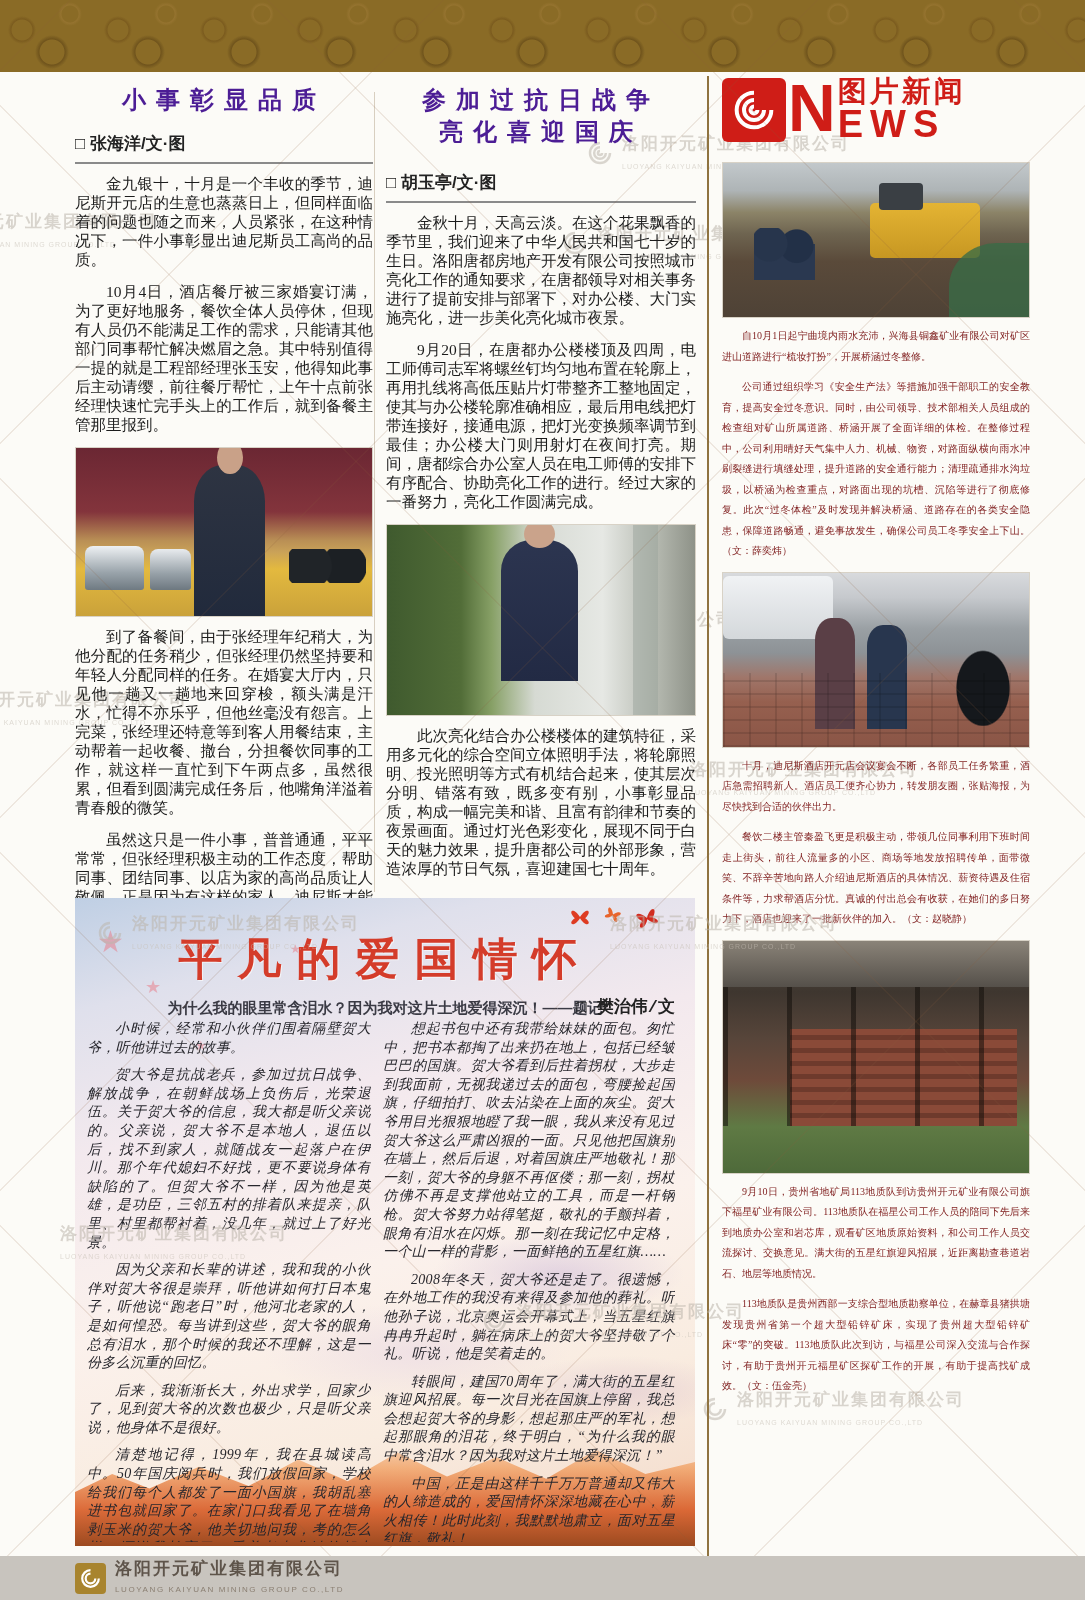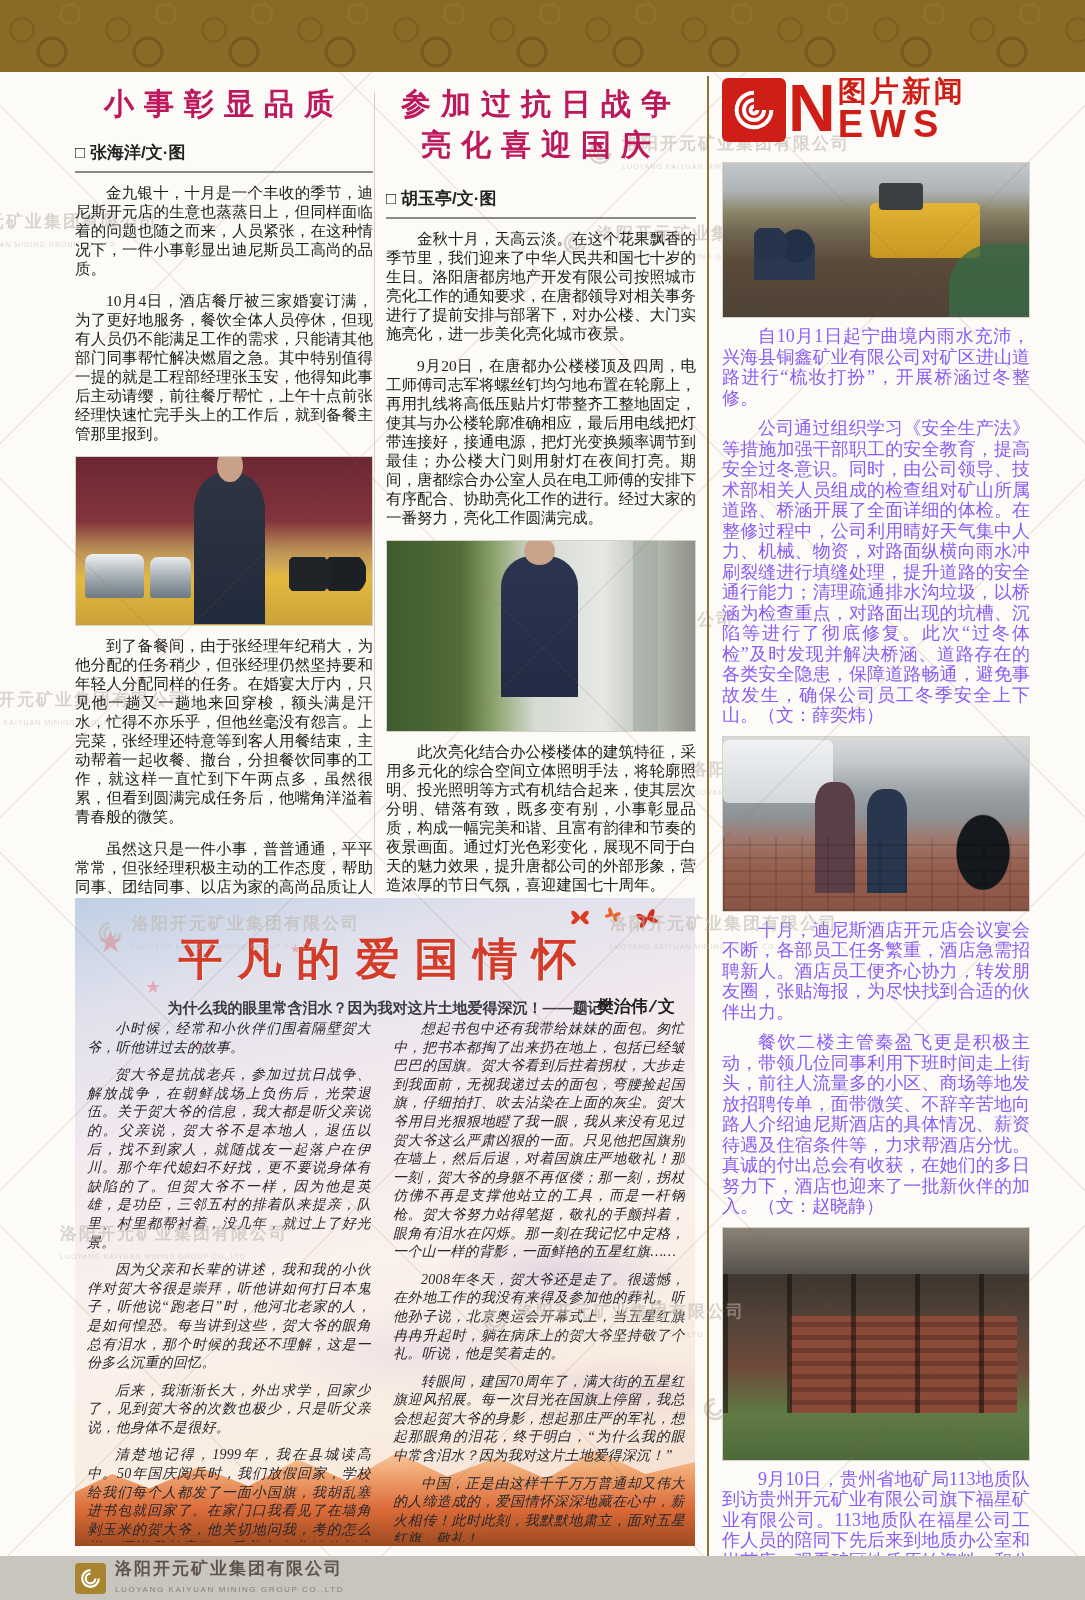--- a/index.html
+++ b/index.html
@@ -40,8 +40,8 @@
   .gold-rule{position:absolute;left:707px;top:76px;width:2px;height:1482px;background:#8f7340;z-index:2;}
   
   .art-title{
-    text-align:center;font-weight:bold;color:#be185d;
-    font-size:30px;letter-spacing:10px;line-height:1.35;
+    text-align:center;font-weight:bold;color:#4c1d95;
+    font-size:24px;letter-spacing:10px;line-height:1.35;
   }
   .byline{
     font-family:"Liberation Sans",sans-serif;font-weight:bold;font-size:17px;color:#222;

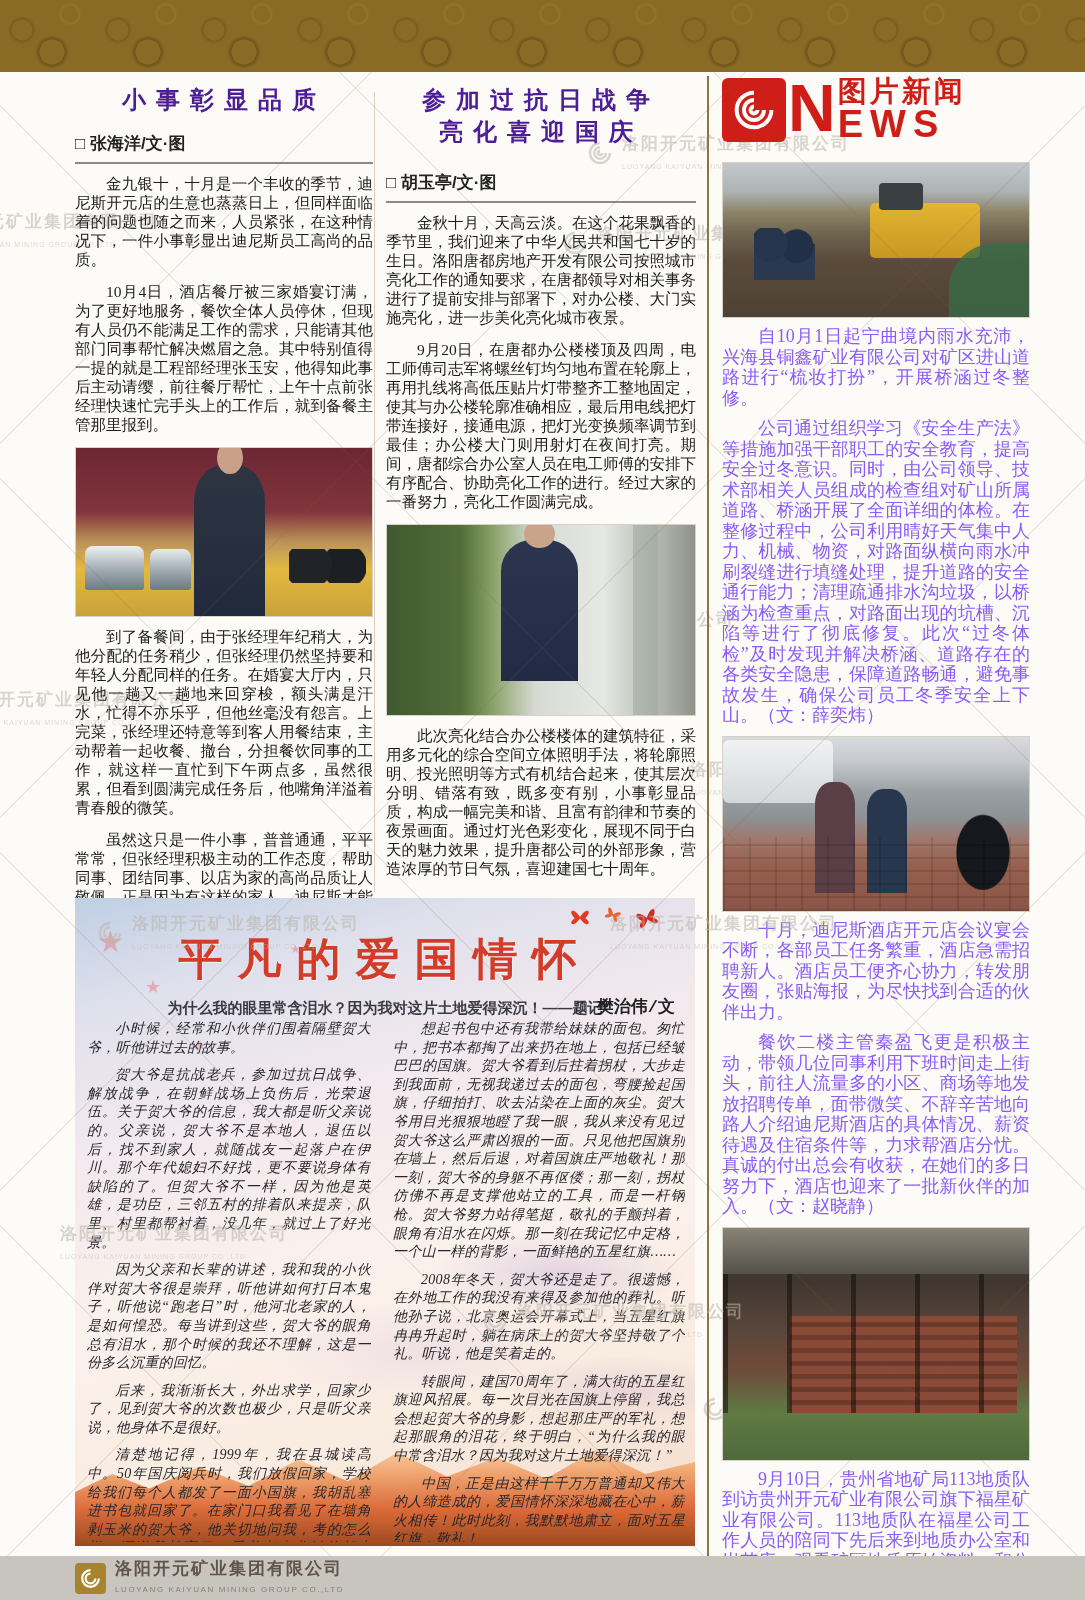--- a/index.html
+++ b/index.html
@@ -53,7 +53,7 @@
   }
   .cap p{
     margin:0 0 10px 0;text-align:justify;text-indent:2em;
-    font-size:18px;line-height:20.5px;color:#8b5cf6;
+    font-size:10px;line-height:20.5px;color:#7f1d1d;
   }
   
   .ph{position:relative;width:100%;overflow:hidden;border:1px solid #d8d2c6;box-sizing:border-box;}

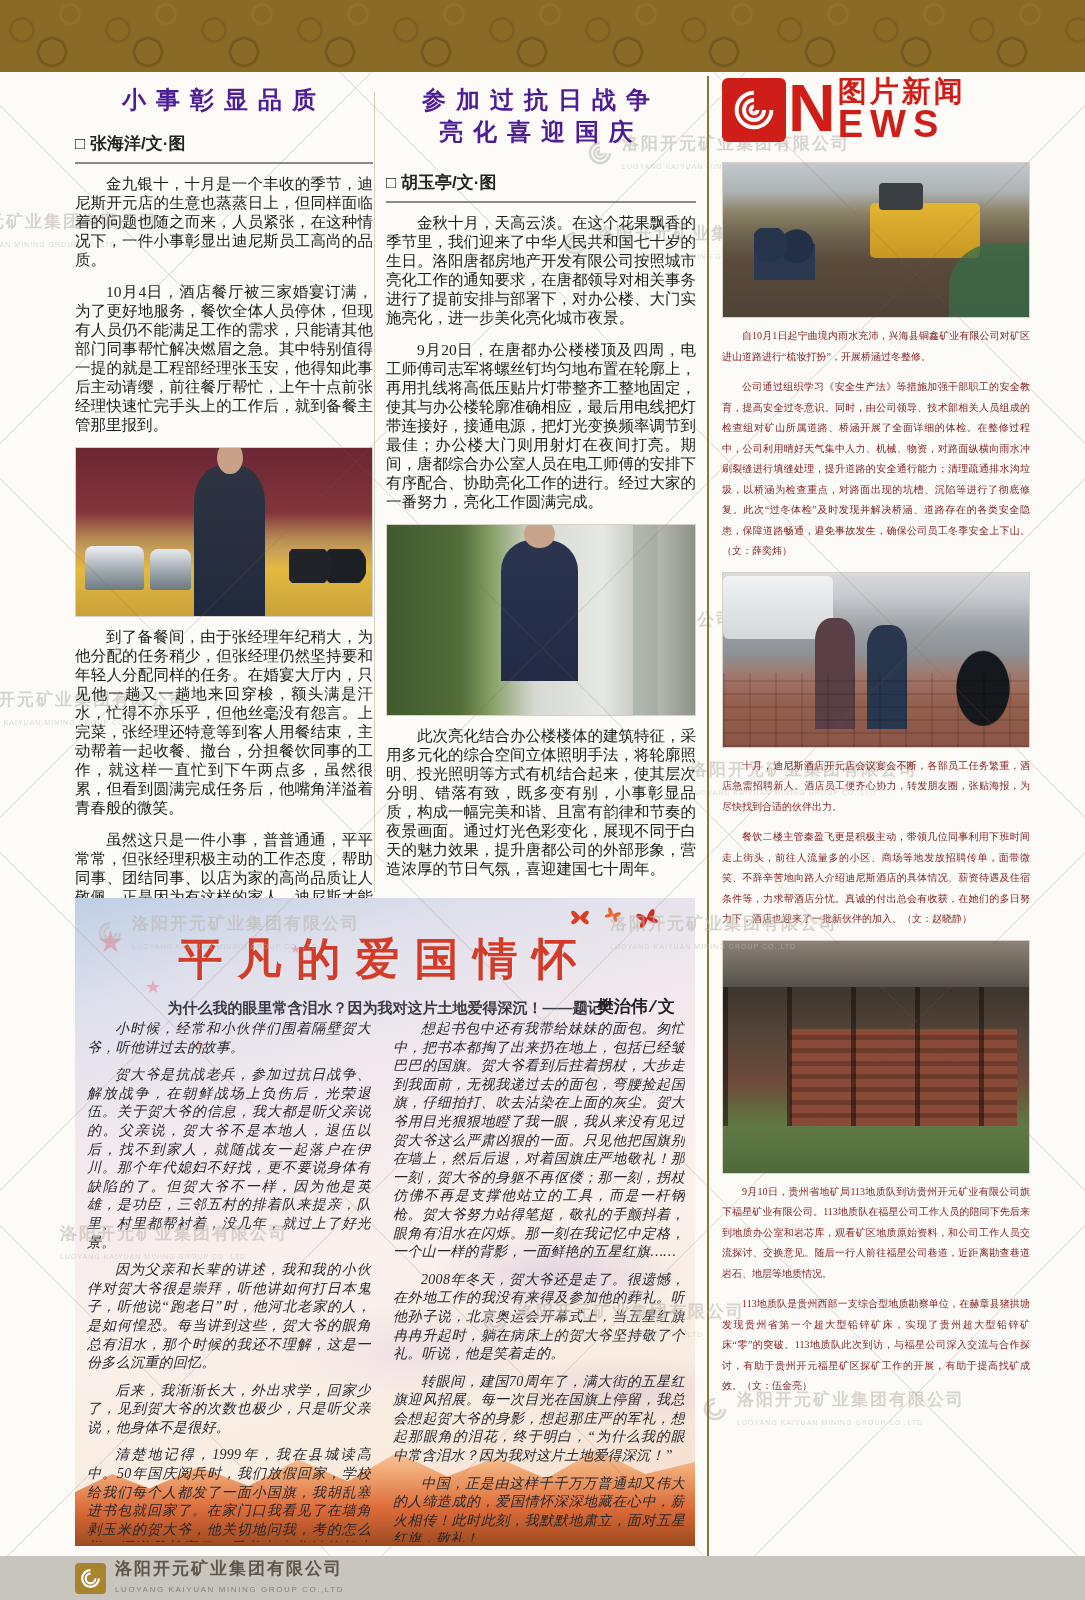--- a/index.html
+++ b/index.html
@@ -125,7 +125,7 @@
   }
   .essay-col{position:absolute;top:122px;height:522px;overflow:hidden;}
   #essay-col1{left:12px;width:284px;}
-  #essay-col2{left:318px;width:292px;}
+  #essay-col2{left:308px;width:292px;}
   .essay-col p{
     margin:0 0 9px 0;text-align:justify;text-indent:2em;
     font-style:italic;font-size:14px;line-height:18.6px;letter-spacing:.3px;color:#26262c;

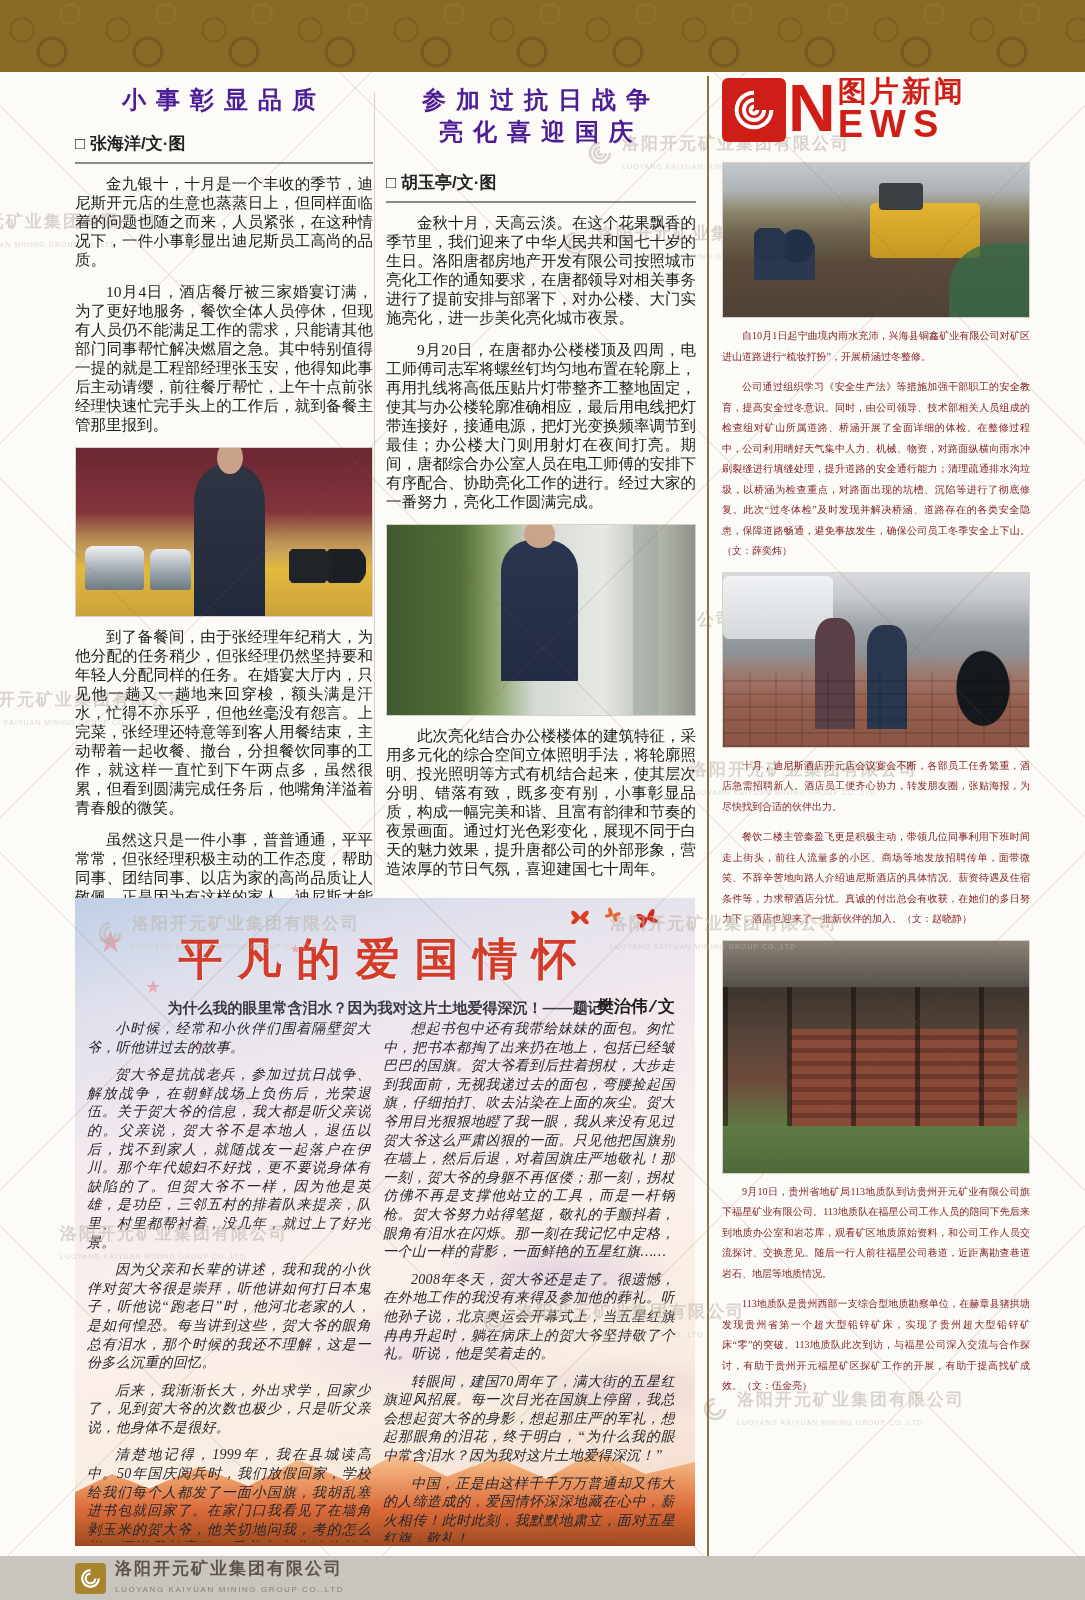--- a/index.html
+++ b/index.html
@@ -307,7 +307,7 @@
     <div class="posts"></div>
   </div>
   <div class="cap">
-    <p>9月10日，贵州省地矿局113地质队到访贵州开元矿业有限公司旗下福星矿业有限公司。113地质队在福星公司工作人员的陪同下先后来到地质办公室和岩芯库，观看矿区地质原始资料，和公司工作人员交流探讨、交换意见。随后一行人前往福星公司巷道，近距离勘查巷道岩石、地层等地质情况。</p>
+    <p>9月10日，贵州省地矿局113地质队到访贵州开元矿业有限公司旗下福星矿业有限公司。113地质队在福星公司工作人员的陪同下先后来到地质办公室和岩芯库，观看矿区地质原始资料，和公司工作人员交流探讨、交换意见。满大街的五星红旗迎风招展，近距离勘查巷道岩石、地层等地质情况。</p>
     <p>113地质队是贵州西部一支综合型地质勘察单位，在赫章县猪拱塘发现贵州省第一个超大型铅锌矿床，实现了贵州超大型铅锌矿床“零”的突破。113地质队此次到访，与福星公司深入交流与合作探讨，有助于贵州开元福星矿区探矿工作的开展，有助于提高找矿成效。（文：伍金亮）</p>
   </div>
 </div>

